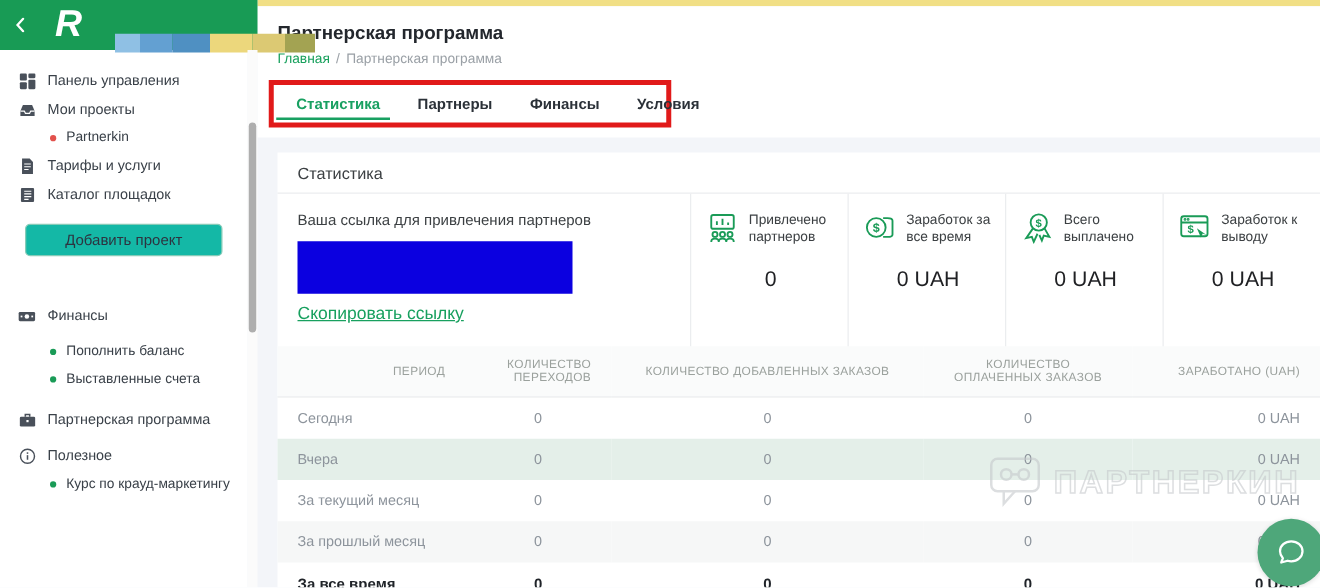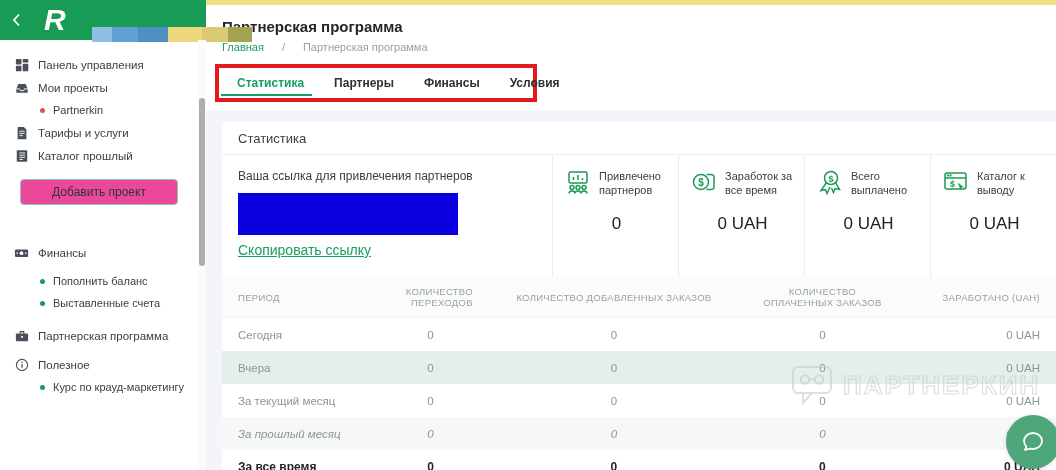--- a/index.html
+++ b/index.html
@@ -52,7 +52,7 @@
   .yellow-strip{height:5px;background:#f1df85;}
   .page-header{background:#fff;height:105px;box-sizing:border-box;padding:13px 16px 0 16px;}
   .page-title{font-size:15px;font-weight:bold;color:#23272d;}
-  .breadcrumb{margin-top:6px;font-size:11px;display:flex;gap:18px;}
+  .breadcrumb{margin-top:6px;font-size:11px;display:flex;gap:5px;}
   .crumb-home{color:#17a05c;cursor:pointer;}
   .crumb-sep,.crumb-current{color:#9aa0a6;}
   .tabs-box{margin-top:11px;margin-left:-7px;width:322px;height:38px;box-sizing:border-box;border:4px solid #e11a1a;

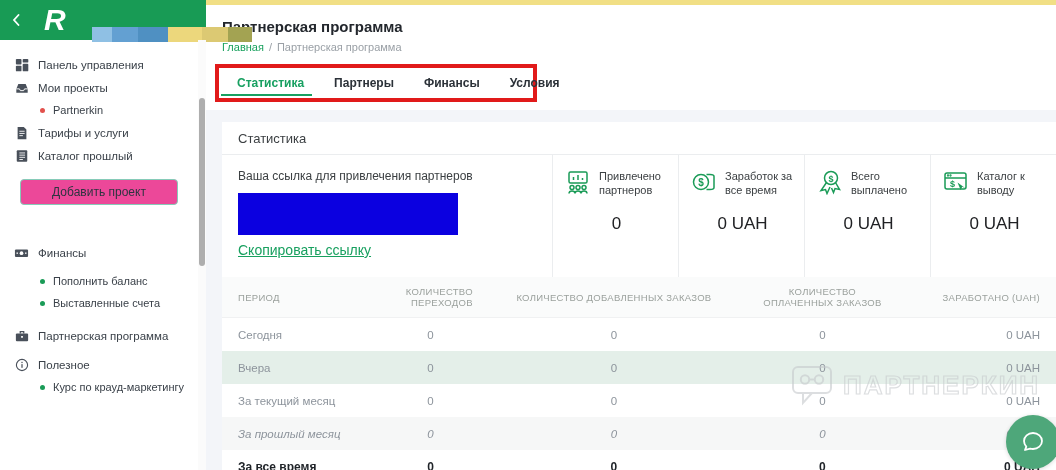--- a/index.html
+++ b/index.html
@@ -161,7 +161,7 @@
               <path d="M5 4.5h6.5M5 7h6.5M5 9.5h6.5M5 12h4" stroke="#fff" stroke-width="1" fill="none"></path>
             </svg>
         </span>
-        <span>Каталог прошлый</span>
+        <span>Каталог площадок</span>
       </div>
 
       <div class="add-project-btn">Добавить проект</div>

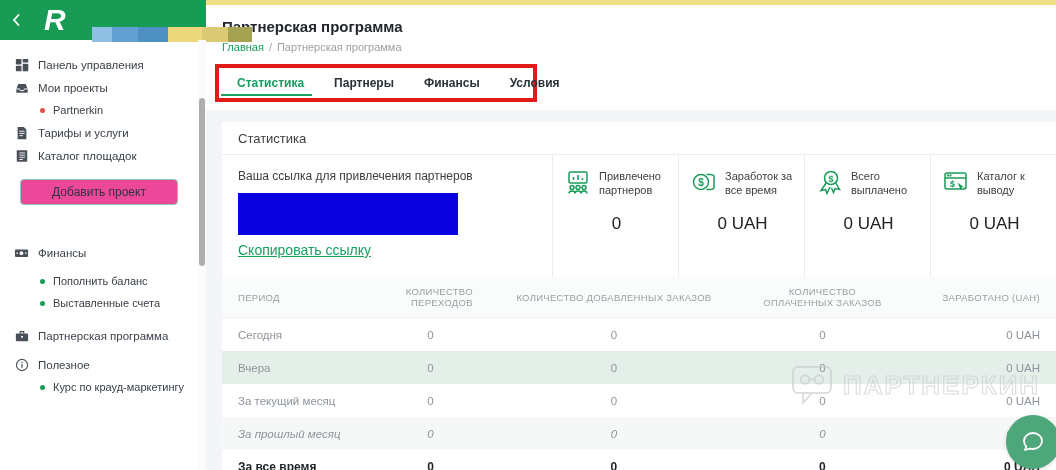--- a/index.html
+++ b/index.html
@@ -304,7 +304,7 @@
                   <path d="M14.5 13.5l3.2 7.5 1.5-3.2 3.3 1.4z" fill="#1a9b57" stroke="none"></path>
                 </svg>
             </span>
-            <span class="stat-label">Каталог к выводу</span>
+            <span class="stat-label">Заработок к выводу</span>
           </div>
           <div class="stat-value">0 UAH</div>
         </div>

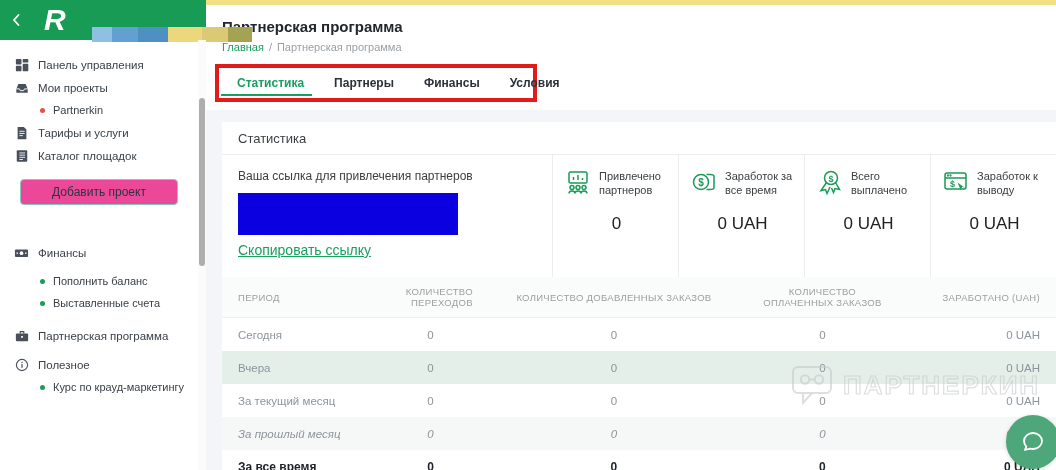--- a/index.html
+++ b/index.html
@@ -32,7 +32,7 @@
   .dot{width:5px;height:5px;border-radius:50%;margin-right:8px;flex:none;}
   .dot-red{background:#e2514c;}
   .dot-green{background:#1a9b57;}
-  .add-project-btn{margin:12px 20px 0 20px;height:24px;border:1px solid #86cbb8;border-radius:4px;background:#ec4899;
+  .add-project-btn{margin:12px 20px 0 20px;height:24px;border:1px solid #86cbb8;border-radius:4px;background:#14b8a6;
     display:flex;align-items:center;justify-content:center;font-size:12px;color:#2d3440;cursor:pointer;}
   .mt-big{margin-top:36px;}
   .mt-med{margin-top:10px;}

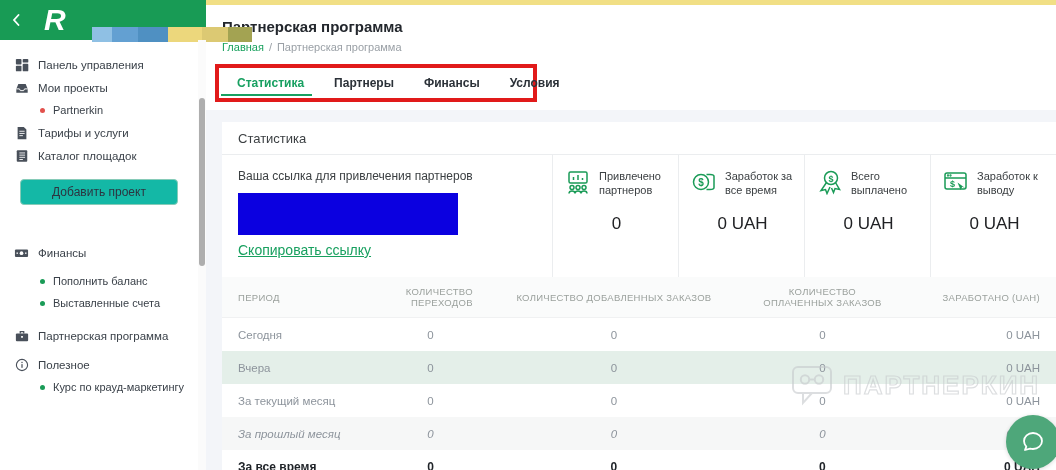--- a/index.html
+++ b/index.html
@@ -77,7 +77,7 @@
   table.stats-table{width:100%;border-collapse:collapse;}
   .stats-table thead th{background:#fafbfb;font-size:9.5px;font-weight:normal;color:#9ba19d;letter-spacing:.3px;
     padding:9px 16px;border-bottom:1px solid #f0f1f2;}
-  .stats-table th:nth-child(1){width:18%;text-align:left;}
+  .stats-table th:nth-child(1){width:18%;text-align:right;}
   .stats-table th:nth-child(2){width:14%;text-align:right;}
   .stats-table th:nth-child(3){width:30%;text-align:center;}
   .stats-table th:nth-child(4){width:20%;}

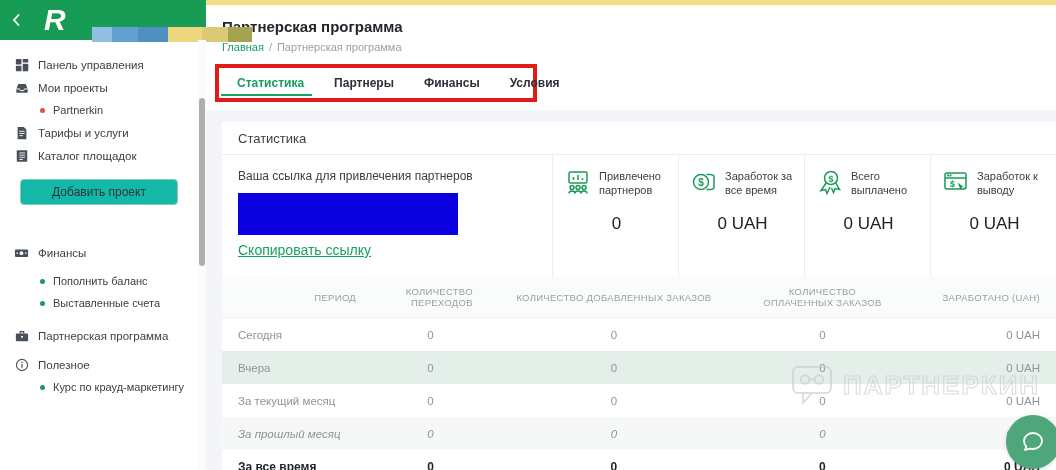--- a/index.html
+++ b/index.html
@@ -87,7 +87,7 @@
   .stats-table td:nth-child(2),.stats-table td:nth-child(3),.stats-table td:nth-child(4){text-align:center;}
   .stats-table td:nth-child(5){text-align:right;}
   tr.row-mint td{background:#e4efe9;}
-  tr.row-gray td{background:#f6f7f7;font-style:italic;}
+  tr.row-gray td{background:#f6f7f7;}
   tr.row-bold td{color:#1f2328;font-weight:bold;font-size:12px;}
 
   .watermark{position:absolute;left:585px;top:362px;display:flex;align-items:center;gap:10px;opacity:.6;pointer-events:none;z-index:5;}

